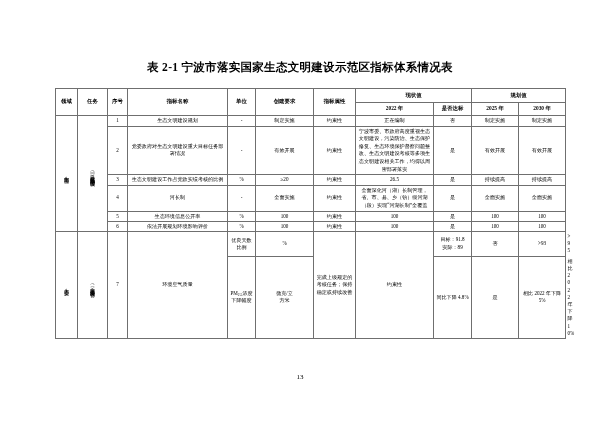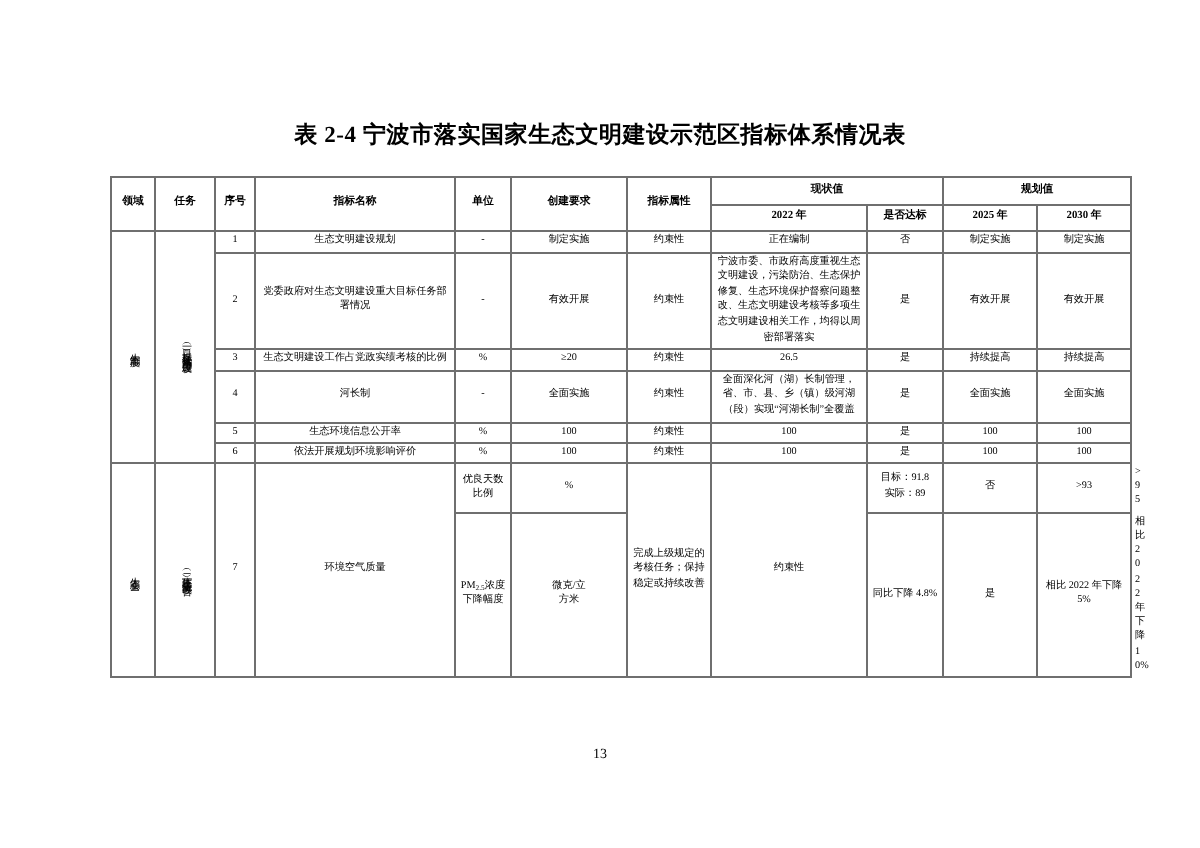--- a/index.html
+++ b/index.html
@@ -107,7 +107,7 @@
 
 <div class="page">
 
-  <div class="doc-title">表 2-4  宁波市落实国家生态文明建设示范区指标体系情况表</div>
+  <div class="doc-title">表 2-1  宁波市落实国家生态文明建设示范区指标体系情况表</div>
 
   <table class="indicator-table">
     <colgroup>

